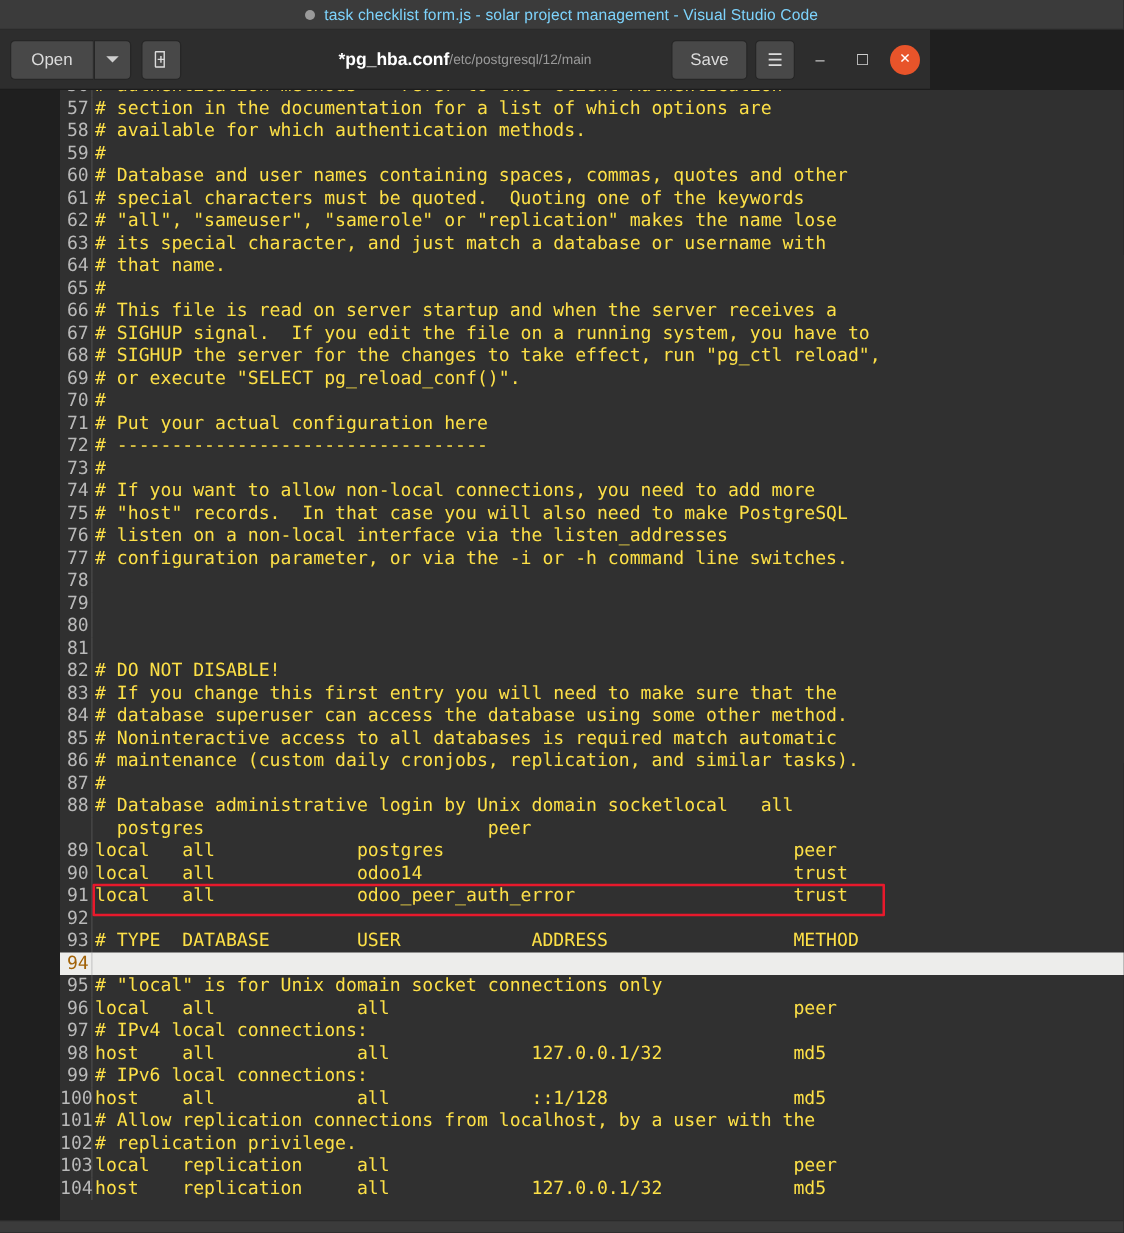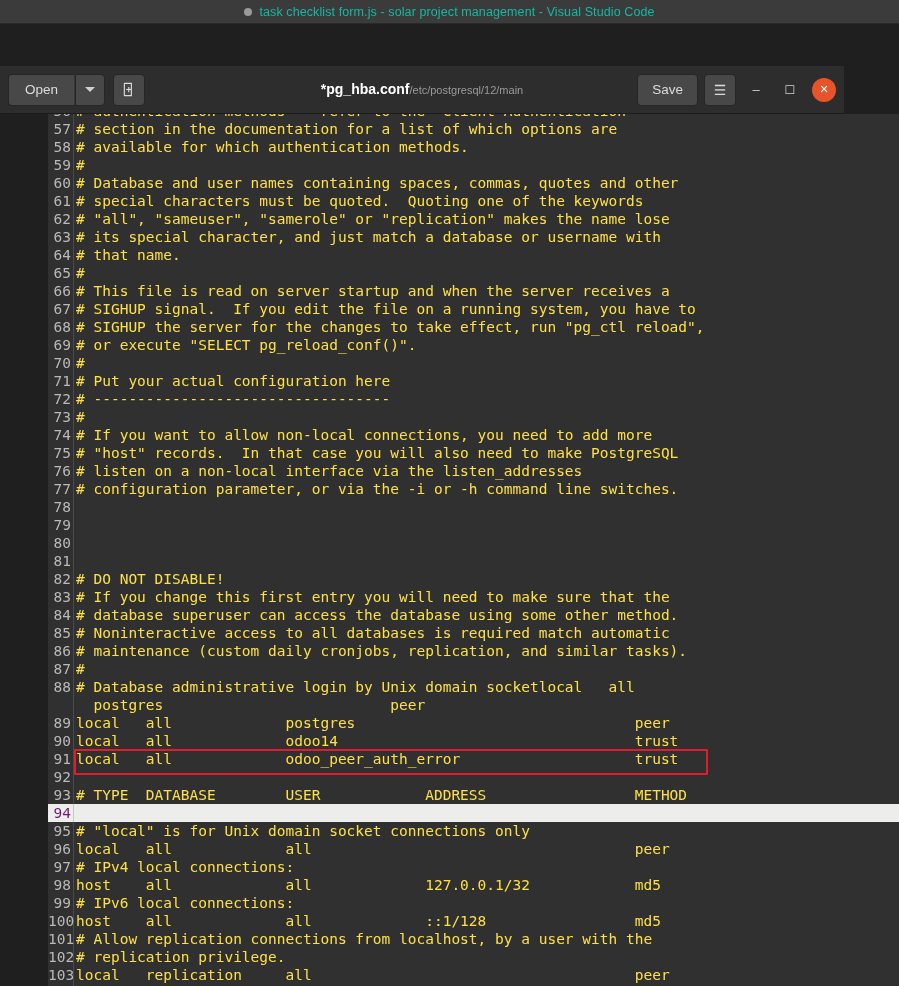--- a/index.html
+++ b/index.html
@@ -24,7 +24,7 @@
     background:#9a9a9a; display:inline-block;
   }
   #window-titlebar .wt-text {
-    font-size:12.5px; color:#14b8a6; white-space:nowrap;
+    font-size:12.5px; color:#7dd3fc; white-space:nowrap;
     letter-spacing:0.1px;
   }
 

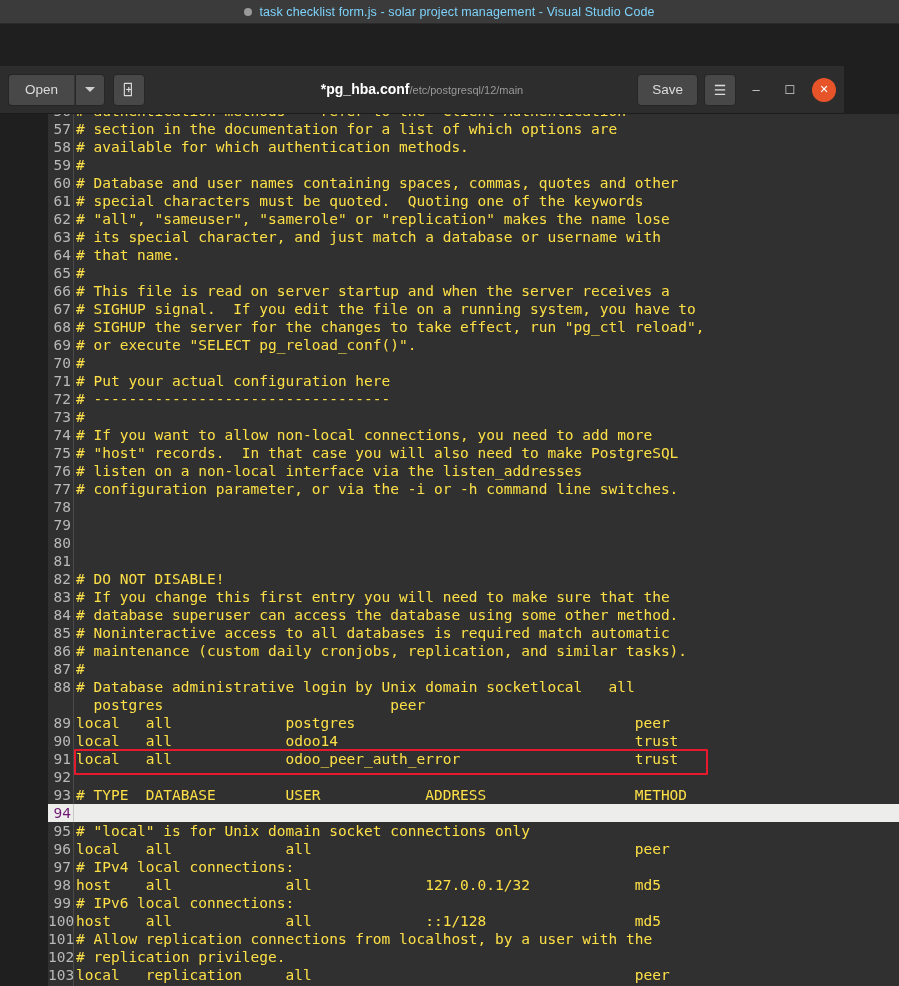--- a/index.html
+++ b/index.html
@@ -30,13 +30,12 @@
 
   
   #headerbar {
-    height:48px; width:844px;
+    height:48px; width:744px;
     background:#2d2d2d;
     border-bottom:1px solid #1c1c1c;
     display:flex; align-items:center;
     padding:0 8px;
     position:relative;
-    margin-top:42px;
   }
   .hb-left { display:flex; align-items:center; gap:8px; }
   .hb-right { display:flex; align-items:center; gap:6px; margin-left:auto; }

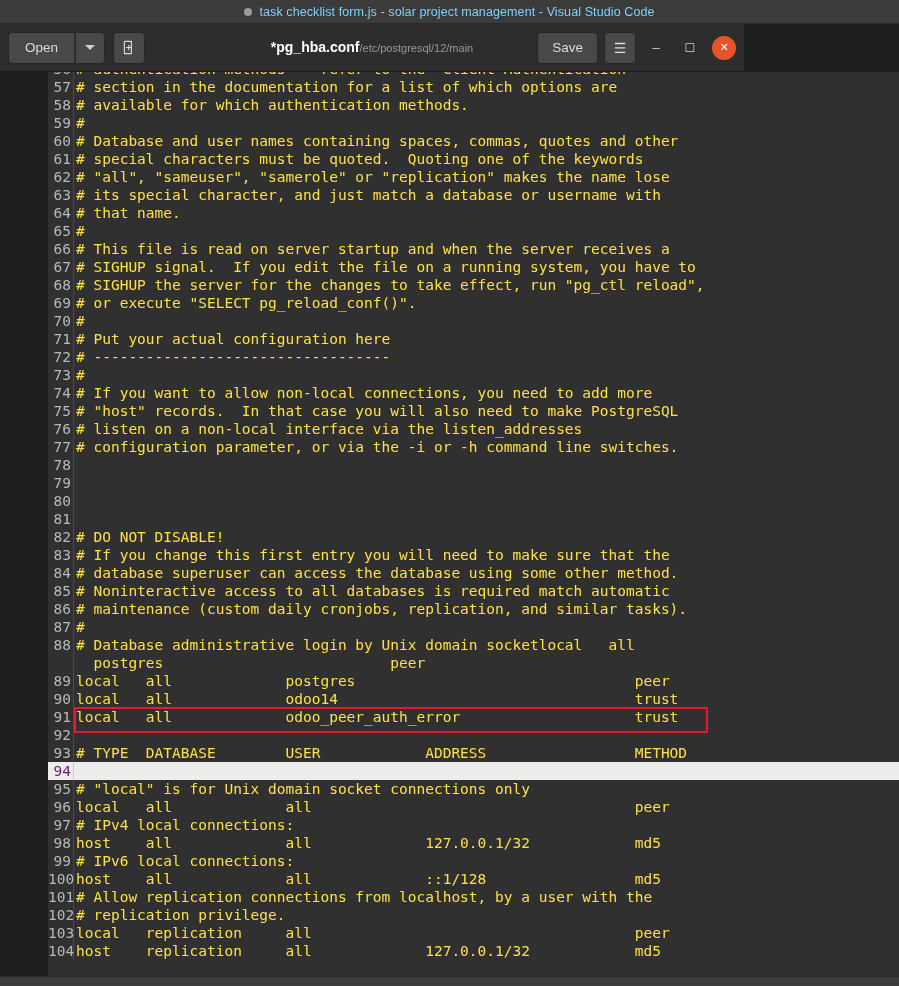--- a/index.html
+++ b/index.html
@@ -122,7 +122,7 @@
     white-space:pre;
   }
   .ln-row.cur { background:#ededeb; }
-  .ln-row.cur .gutter { color:#701a75; }
+  .ln-row.cur .gutter { color:#a16207; }
   .ln-row.cur .code { color:#1c1c1c; }
 
   .gutter {

